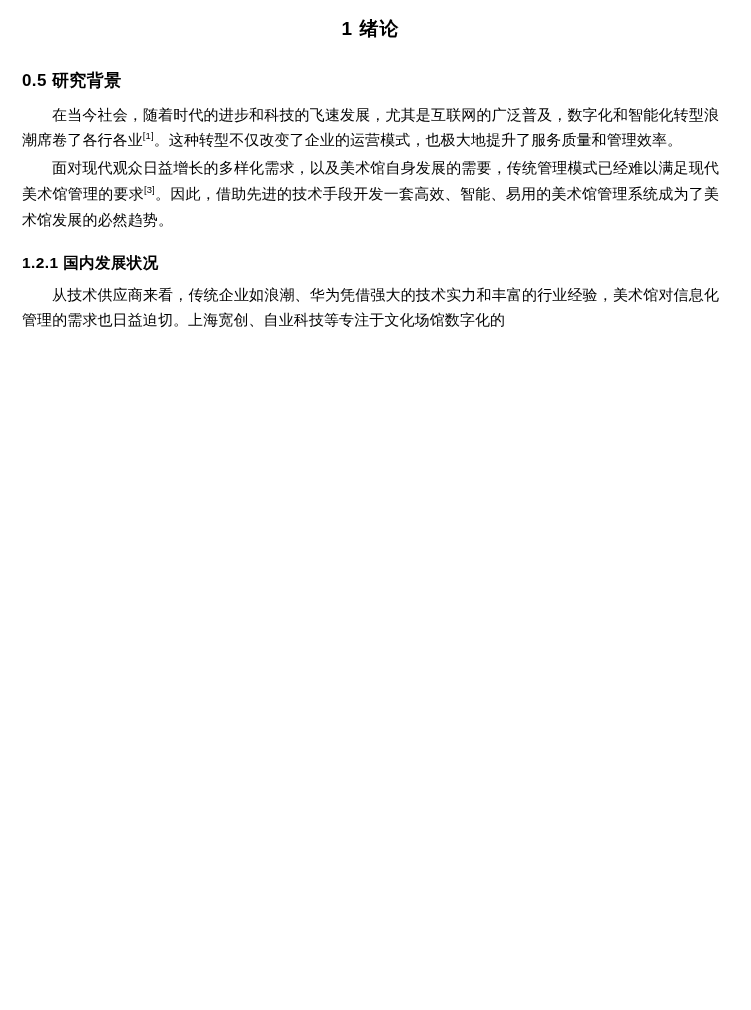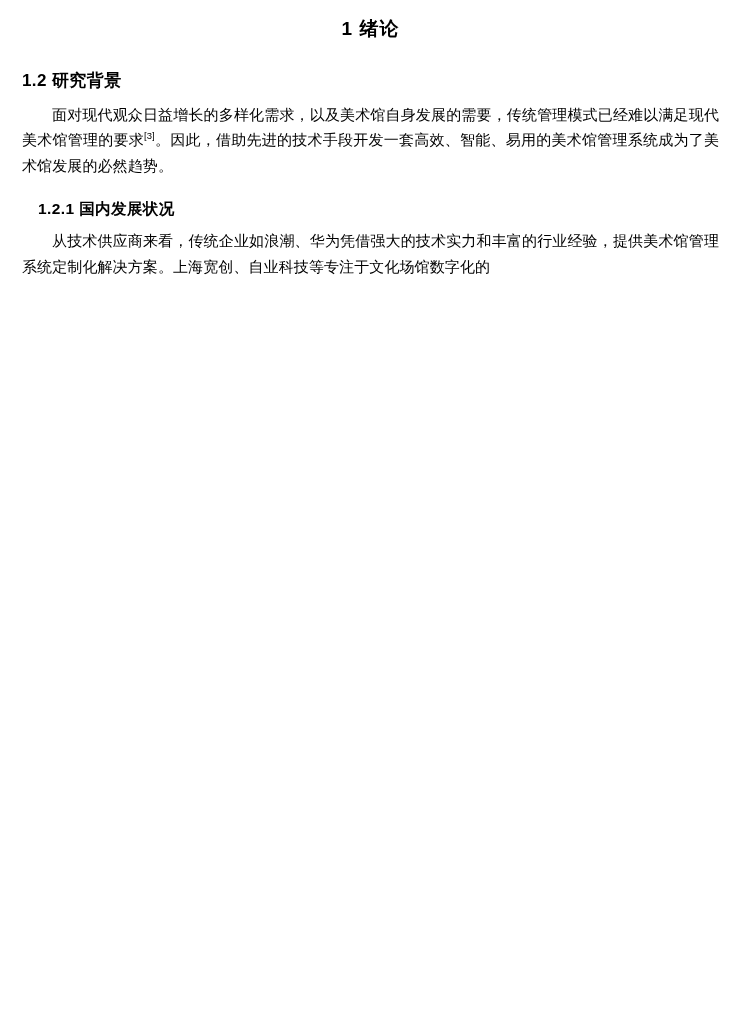--- a/index.html
+++ b/index.html
@@ -66,7 +66,7 @@
 
     <div class="chapter-title">1 绪论</div>
 
-    <div class="h2">1.2 研究背景</div>
+    <div class="h2">0.5 研究背景</div>
 
     <p class="body">面对现代观众日益增长的多样化需求，以及美术馆自身发展的需要，传统管理模式已经难以满足现代美术馆管理的要求<sup class="ref">[3]</sup>。因此，借助先进的技术手段开发一套高效、智能、易用的美术馆管理系统成为了美术馆发展的必然趋势。</p>
 

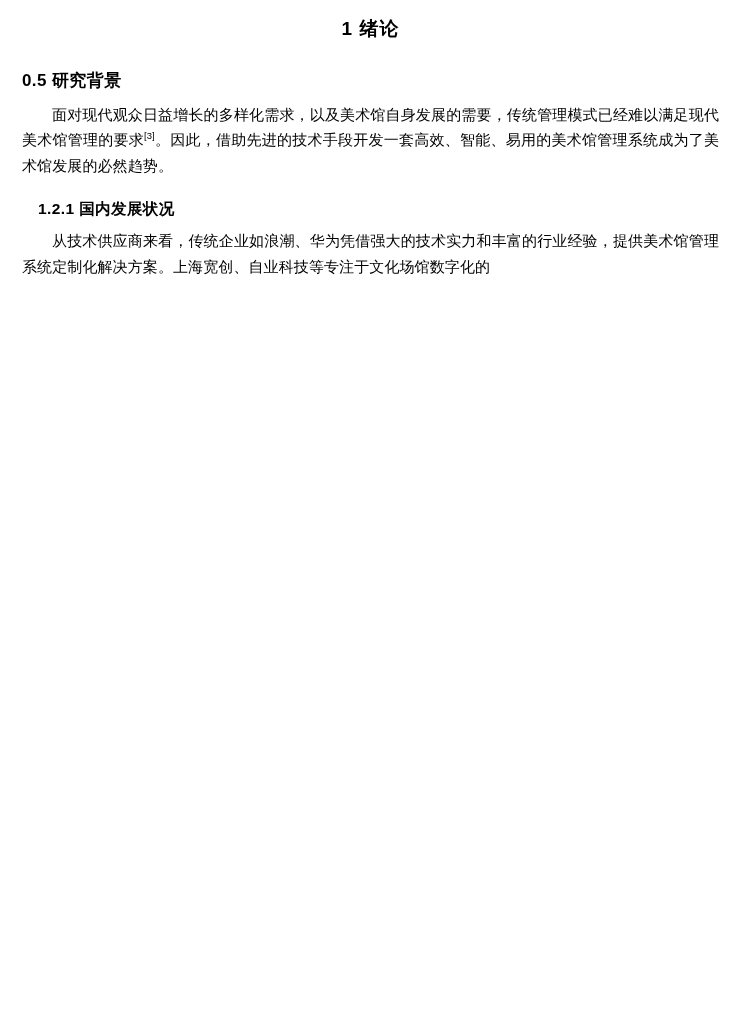--- a/index.html
+++ b/index.html
@@ -68,6 +68,7 @@
 
     <div class="h2">0.5 研究背景</div>
 
+    <p class="body">在当今社会，随着时代的进步和科技的飞速发展，尤其是互联网的广泛普及，数字化和智能化转型浪潮席卷了各行各业<sup class="ref">[1]</sup>。这种转型不仅改变了企业的运营模式，也极大地提升了服务质量和管理效率。</p>
     <p class="body">面对现代观众日益增长的多样化需求，以及美术馆自身发展的需要，传统管理模式已经难以满足现代美术馆管理的要求<sup class="ref">[3]</sup>。因此，借助先进的技术手段开发一套高效、智能、易用的美术馆管理系统成为了美术馆发展的必然趋势。</p>
 
 

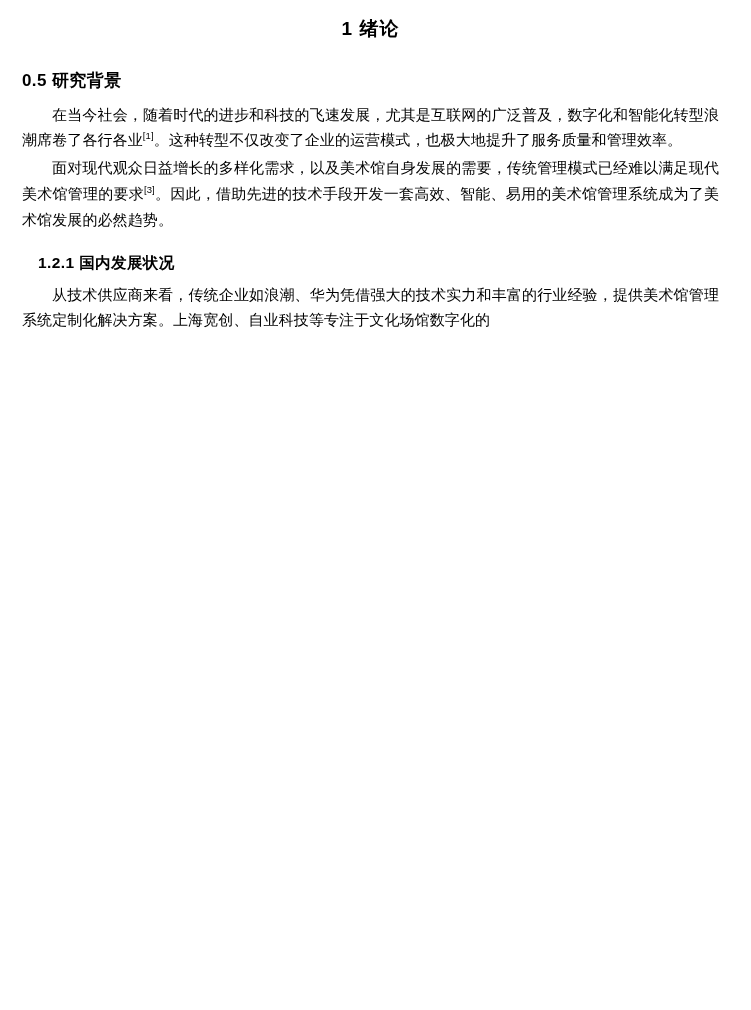--- a/index.html
+++ b/index.html
@@ -40,7 +40,7 @@
   .h3 {
     font-size: 15.5px;
     font-weight: bold;
-    margin: 20px 0 8px 16px;
+    margin: 20px 0 8px 0;
     letter-spacing: 0.4px;
   }
   p.body {

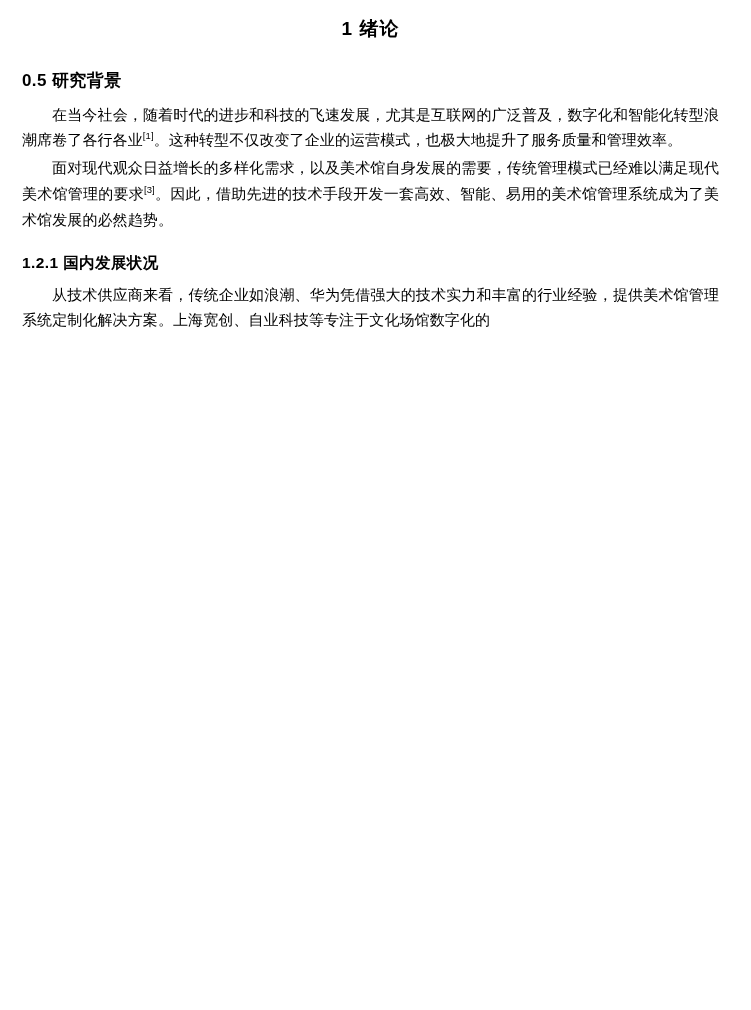--- a/index.html
+++ b/index.html
@@ -74,7 +74,7 @@
 
     <div class="h3">1.2.1 国内发展状况</div>
 
-    <p class="body">从技术供应商来看，传统企业如浪潮、华为凭借强大的技术实力和丰富的行业经验，提供美术馆管理系统定制化解决方案。上海宽创、自业科技等专注于文化场馆数字化的</p>
+    <p class="body">从技术供应商来看，传统企业如浪潮、华为凭借强大的技术实力和丰富的行业经验，美术馆对信息化管理的需求也日益迫切。上海宽创、自业科技等专注于文化场馆数字化的</p>
 
   </div>
 </div>

